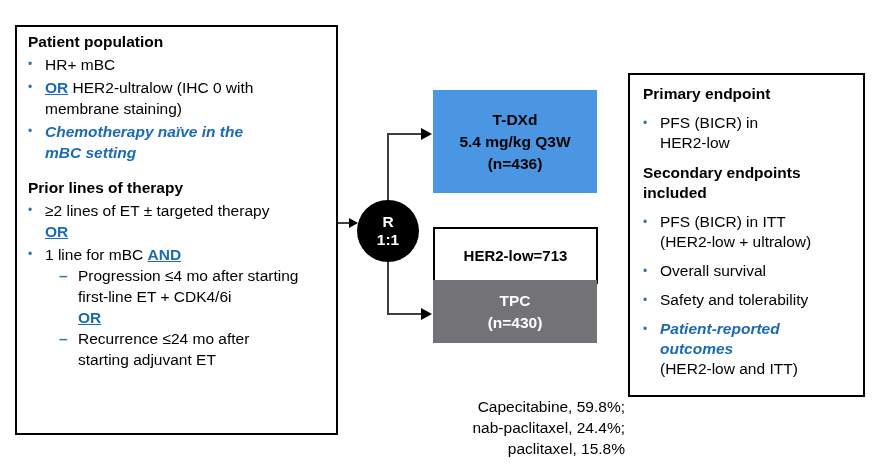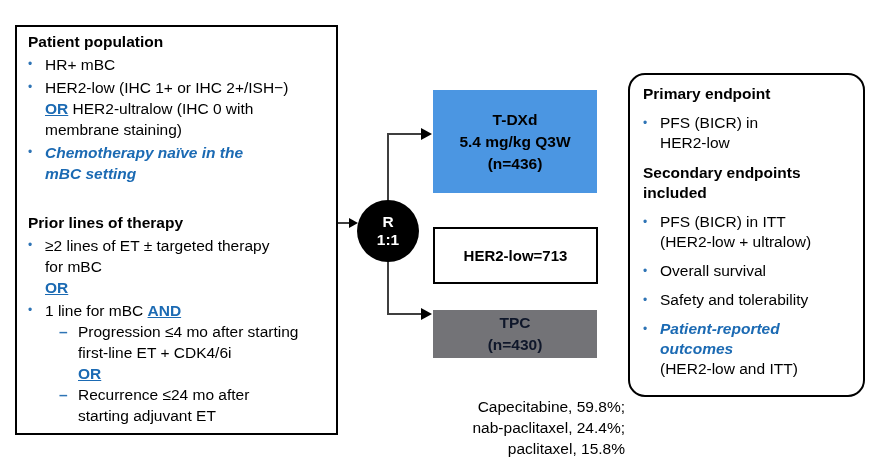--- a/index.html
+++ b/index.html
@@ -85,7 +85,6 @@
     <div class="bullet-row">
       <span class="dot">•</span>
       <div class="bullet-text">
-        <div class="line">HER2-low (IHC 1+ or IHC 2+/ISH−)</div>
         <div class="line"><span class="or">OR</span><span> HER2-ultralow (IHC 0 with</span></div>
         <div class="line">membrane staining)</div>
       </div>

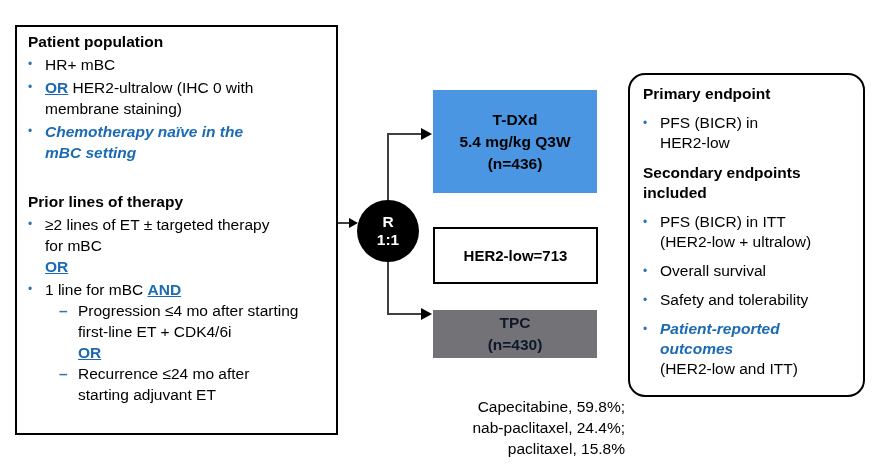--- a/index.html
+++ b/index.html
@@ -13,7 +13,7 @@
     position:absolute; border:2px solid #000; background:#fff; padding:4px 8px;
   }
   .left-panel  { left:15px;  top:25px; width:323px; height:410px; }
-  .right-panel { left:628px; top:73px; width:237px; height:324px; padding:9px 10px;border-radius:17px; }
+  .right-panel { left:628px; top:73px; width:237px; height:324px; padding:9px 10px; }
 
   .panel-title { font-weight:bold; line-height:21px; margin-left:3px; }
   .section-gap { margin-top:28px; }

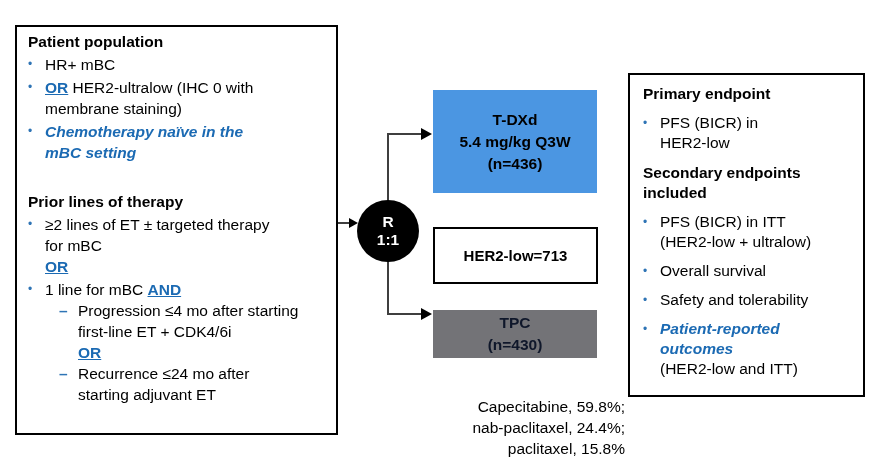--- a/index.html
+++ b/index.html
@@ -16,7 +16,7 @@
   .right-panel { left:628px; top:73px; width:237px; height:324px; padding:9px 10px; }
 
   .panel-title { font-weight:bold; line-height:21px; margin-left:3px; }
-  .section-gap { margin-top:28px; }
+  .section-gap { margin-top:14px; }
 
   .bullet-row { display:flex; margin-top:2px; padding-left:3px; }
   .dot { width:17px; flex:0 0 17px; color:#2e74b5; font-size:12px; line-height:21px; }

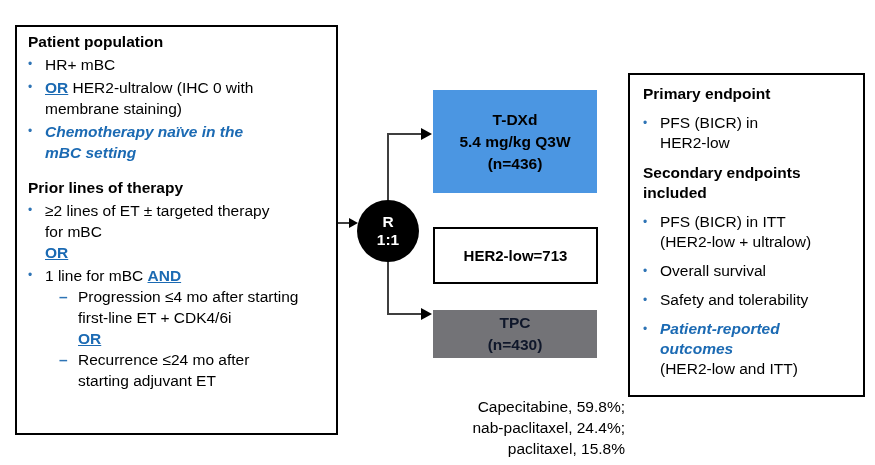--- a/index.html
+++ b/index.html
@@ -104,7 +104,6 @@
       <span class="dot">•</span>
       <div class="bullet-text">
         <div class="line">≥2 lines of ET ± targeted therapy</div>
-        <div class="line">for mBC</div>
         <div class="line"><span class="or">OR</span></div>
       </div>
     </div>

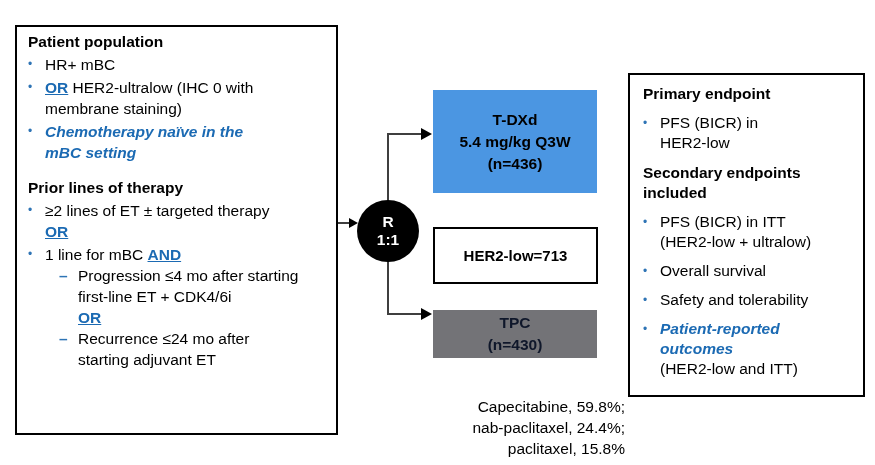--- a/index.html
+++ b/index.html
@@ -54,7 +54,7 @@
     justify-content:center; text-align:center; font-weight:bold; line-height:22px;
   }
   .tdxd-box { left:433px; top:90px;  width:164px; height:103px; background:#4b96e2; color:#000; }
-  .tpc-box  { left:433px; top:280px; width:164px; height:48px;  background:#737377; color:#0f172a;margin-top:30px; }
+  .tpc-box  { left:433px; top:280px; width:164px; height:63px;  background:#737377; color:#ffffff; }
   .count-box {
     position:absolute; left:433px; top:203px; width:165px; height:57px;
     background:#fff; border:2px solid #000; display:flex; flex-direction:column;

